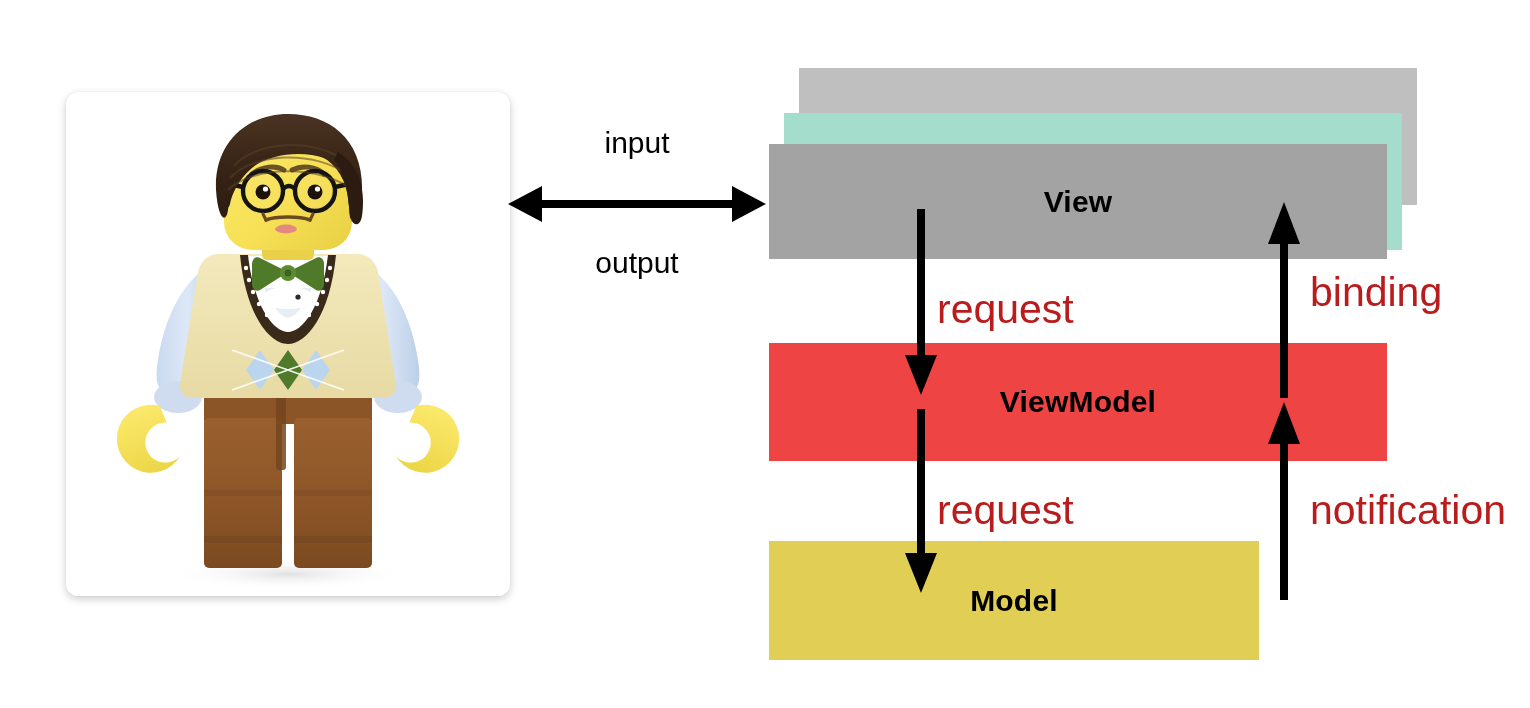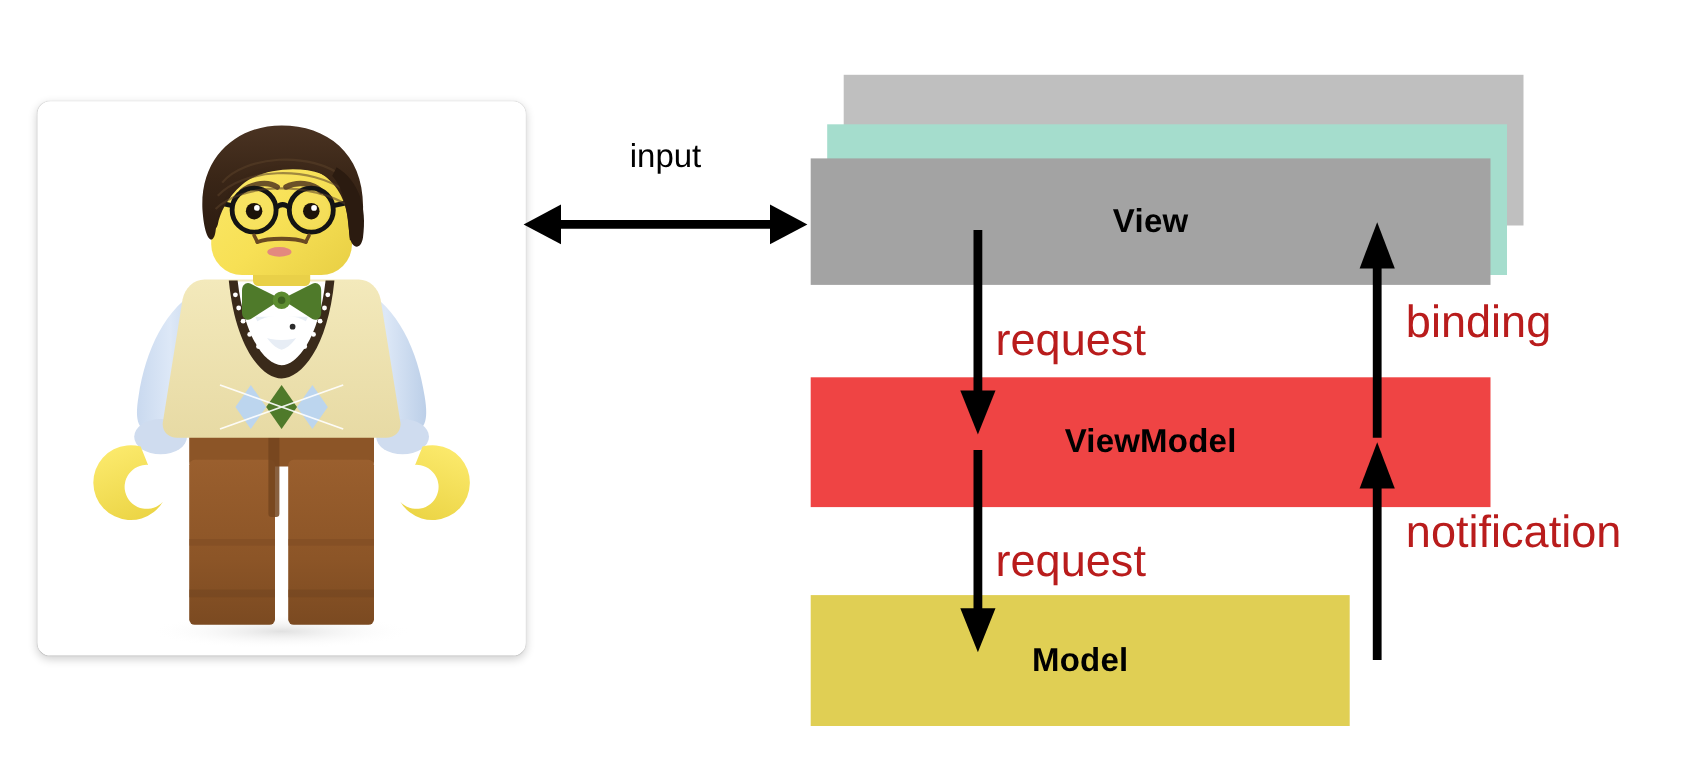--- a/index.html
+++ b/index.html
@@ -19,6 +19,7 @@
   .stage {
     position: absolute;
     inset: 0;
+    margin-left: 32px;
   }
 
   

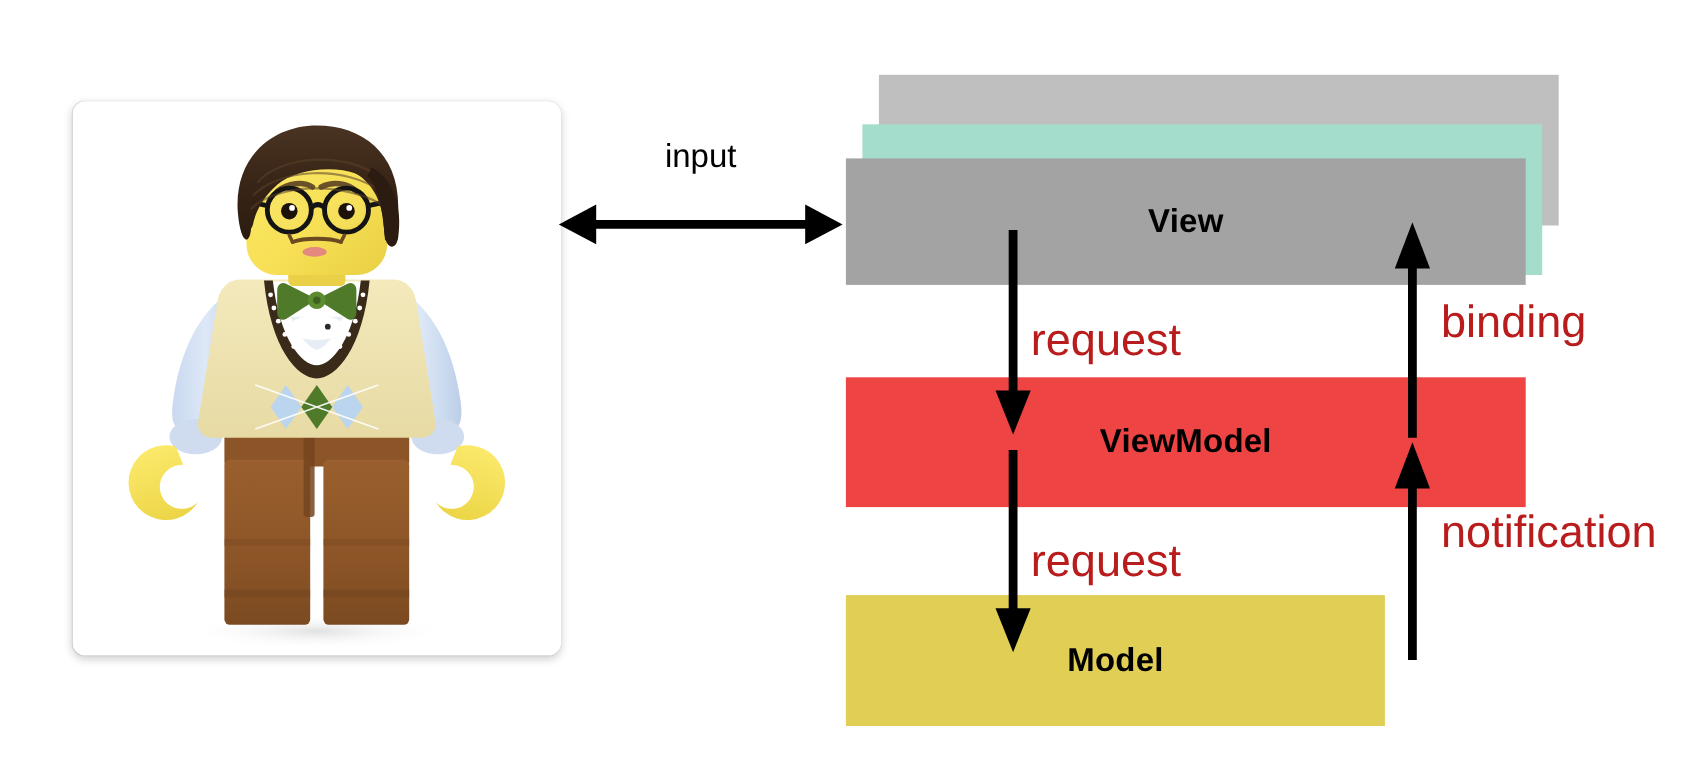--- a/index.html
+++ b/index.html
@@ -281,6 +281,7 @@
     </svg>
   </div>
 
+  <div class="io-label output">output</div>
 
   <div class="band band-stack-back" style="background:#bfbfbf"></div>
   <div class="band band-stack-mid" style="background:#a5ddcd"></div>

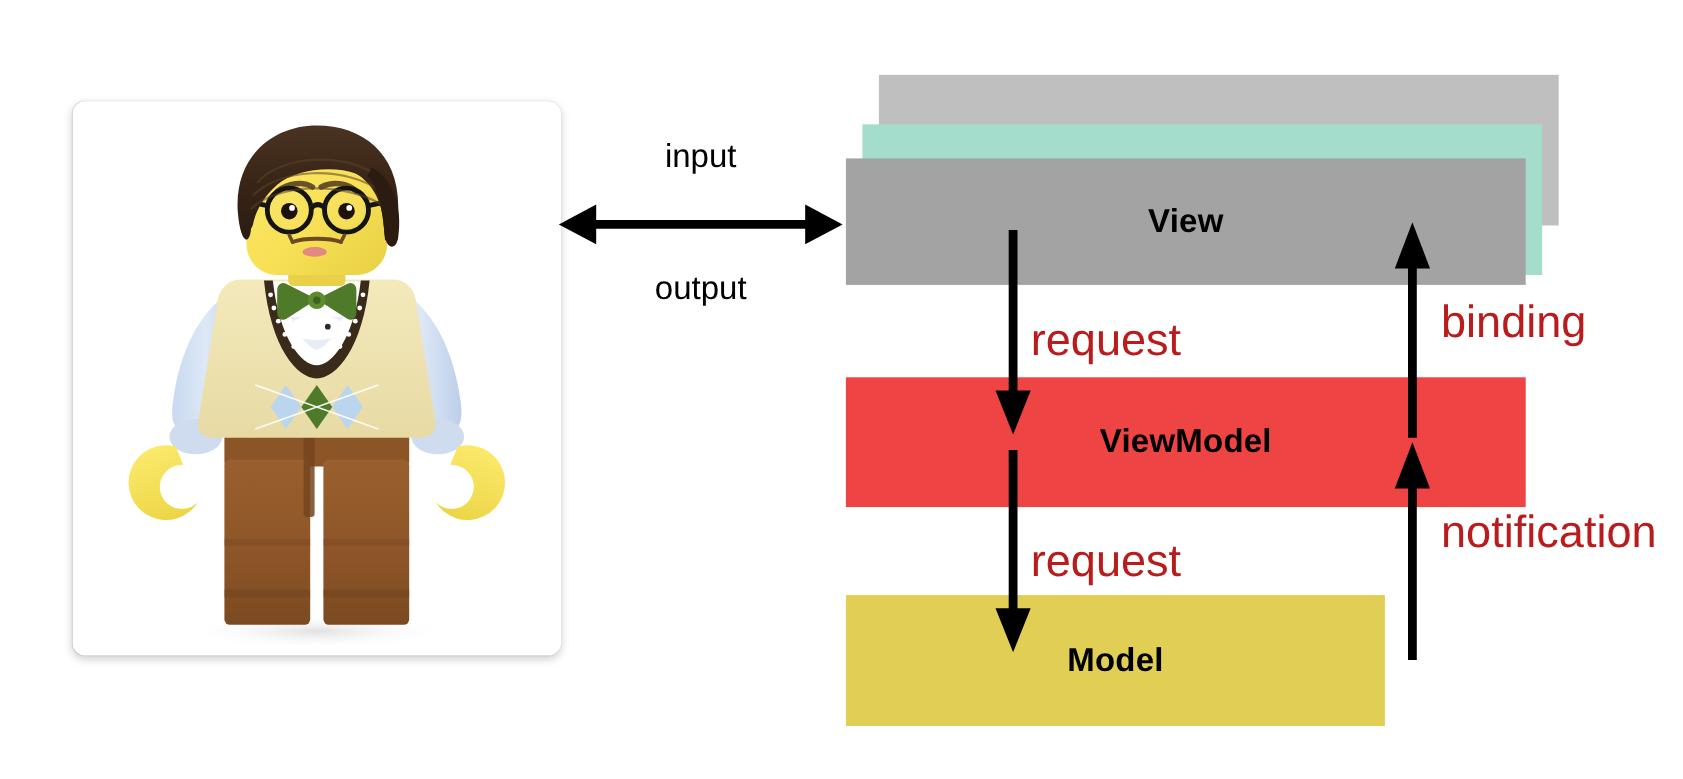--- a/index.html
+++ b/index.html
@@ -116,7 +116,7 @@
   .lbl-request-1  { left: 905px;  top: 286px; }
   .lbl-binding    { left: 1278px; top: 269px; }
   .lbl-request-2  { left: 905px;  top: 487px; }
-  .lbl-notification { left: 1278px; top: 460px; }
+  .lbl-notification { left: 1278px; top: 487px; }
 </style>
 </head>
 <body>

